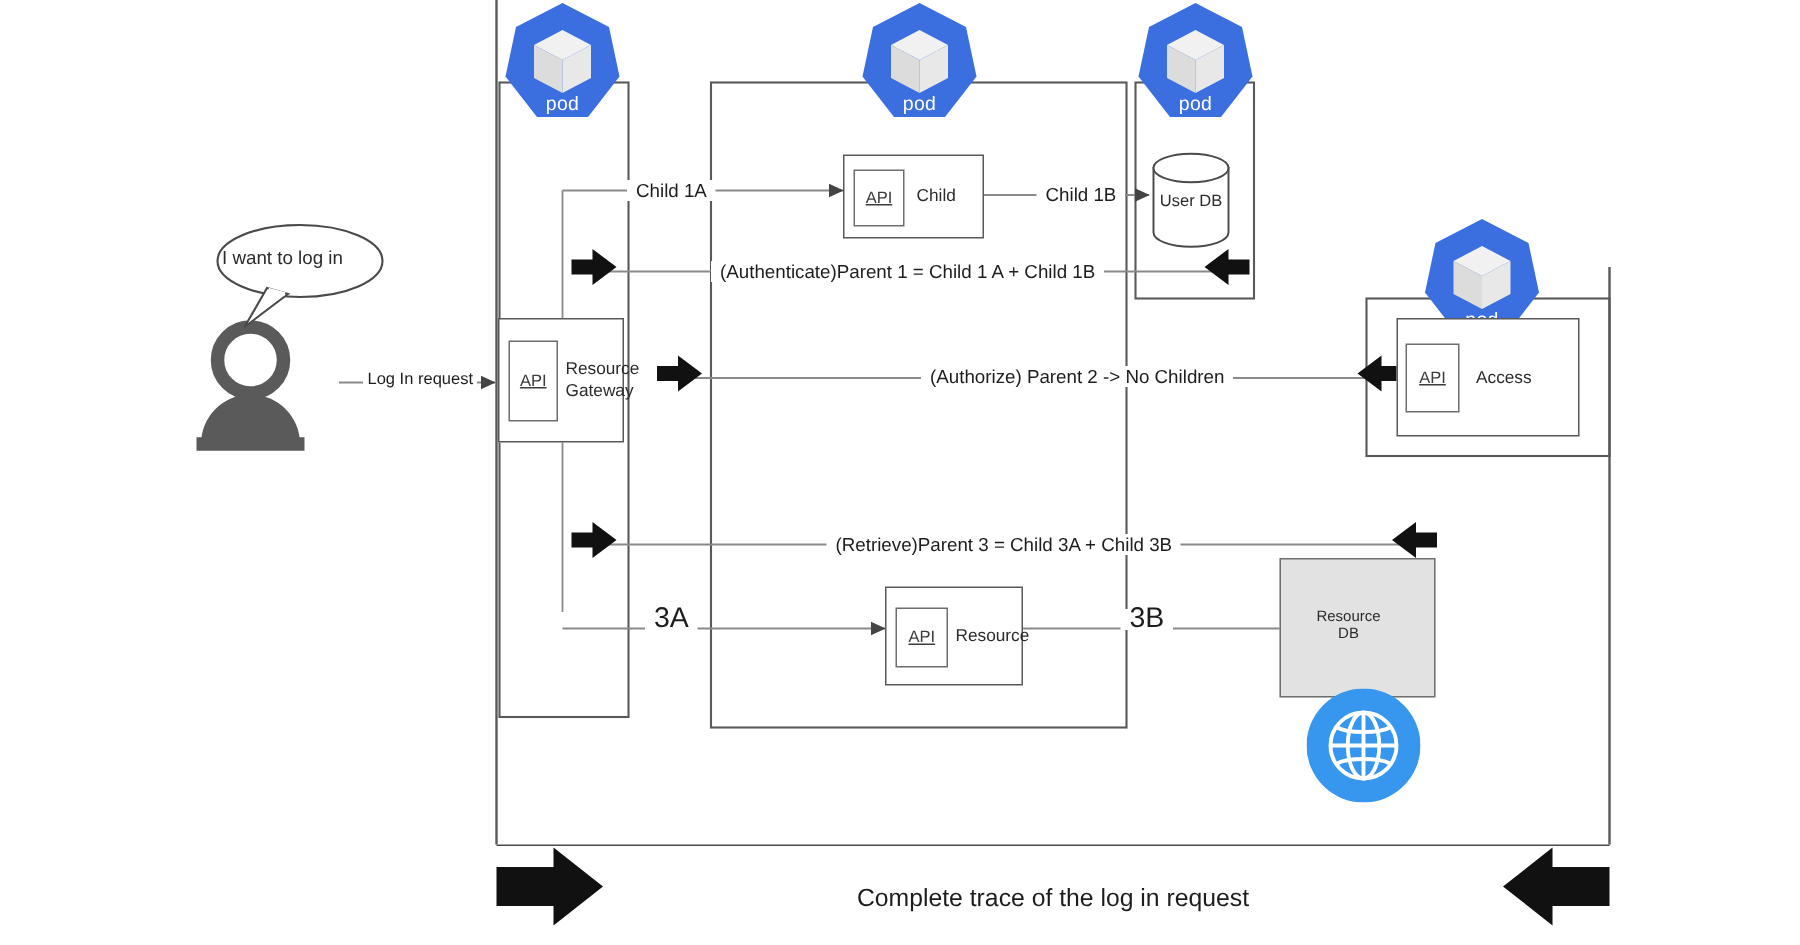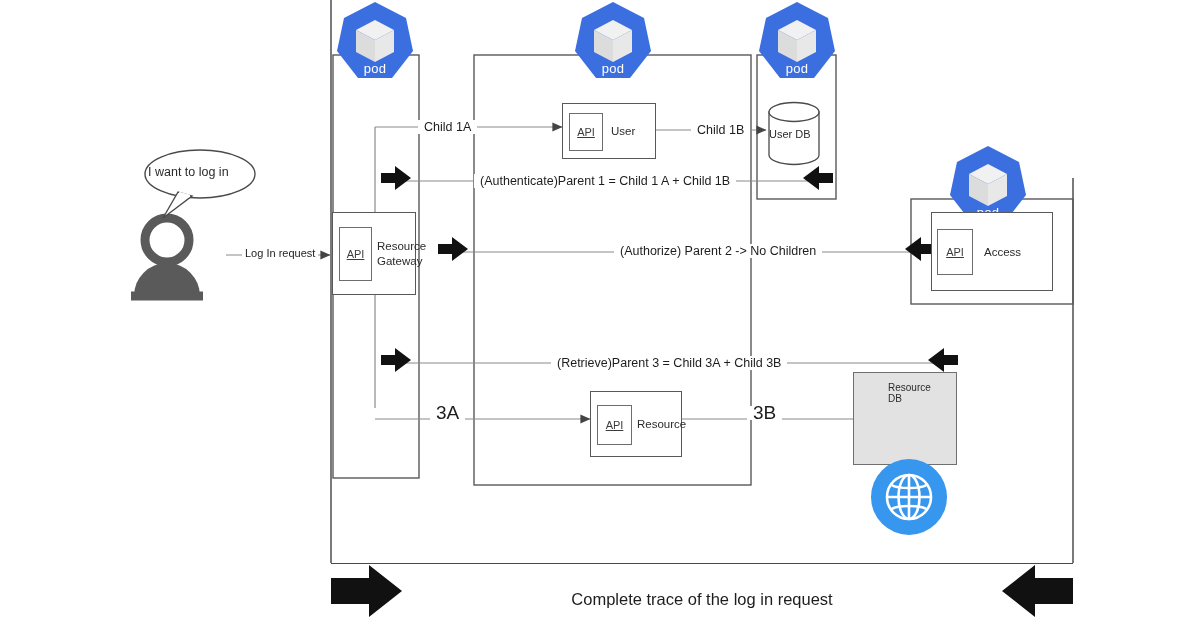--- a/index.html
+++ b/index.html
@@ -191,7 +191,7 @@
 
   <div class="svc" style="left:562px;top:103px;width:94px;height:56px;">
     <div class="api" style="left:6px;top:9px;width:34px;height:38px;">API</div>
-    <div class="svcname" style="left:48px;">User</div>
+    <div class="svcname" style="left:48px;">Child</div>
   </div>
 
   <div class="svc" style="left:590px;top:391px;width:92px;height:66px;">

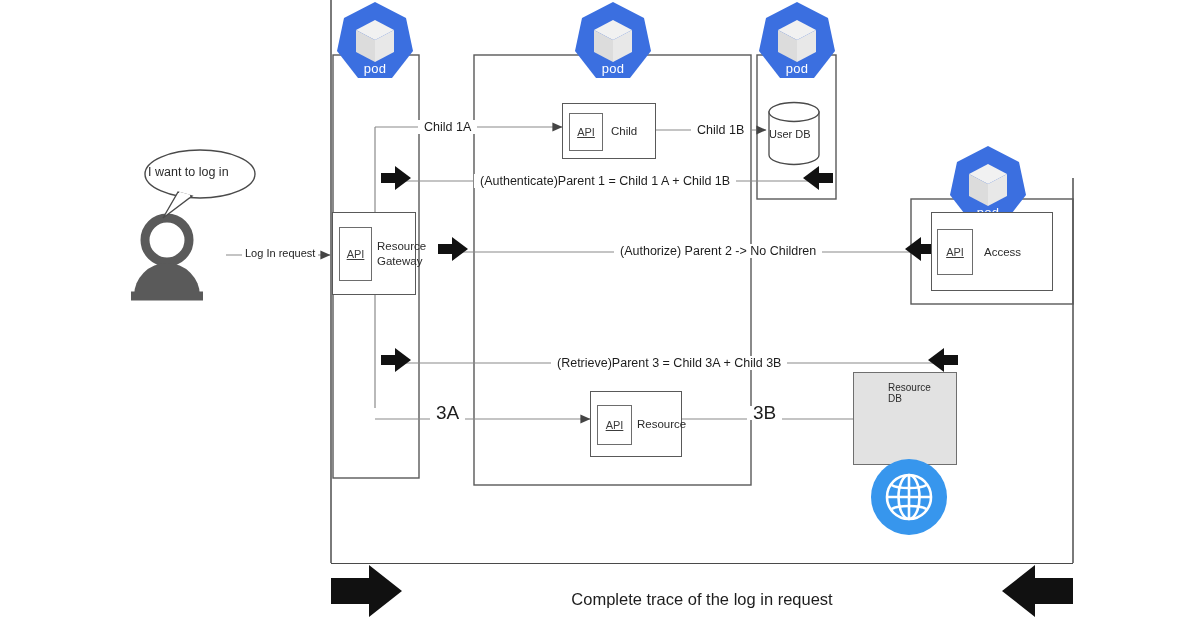--- a/index.html
+++ b/index.html
@@ -34,7 +34,7 @@
   .cyl{position:absolute;}
   .cyl .cname{
     position:absolute;left:0;right:0;top:50%;transform:translateY(-50%);
-    text-align:left;font-size:11px;color:#2b2b2b;
+    text-align:center;font-size:11px;color:#2b2b2b;
   }
 
   

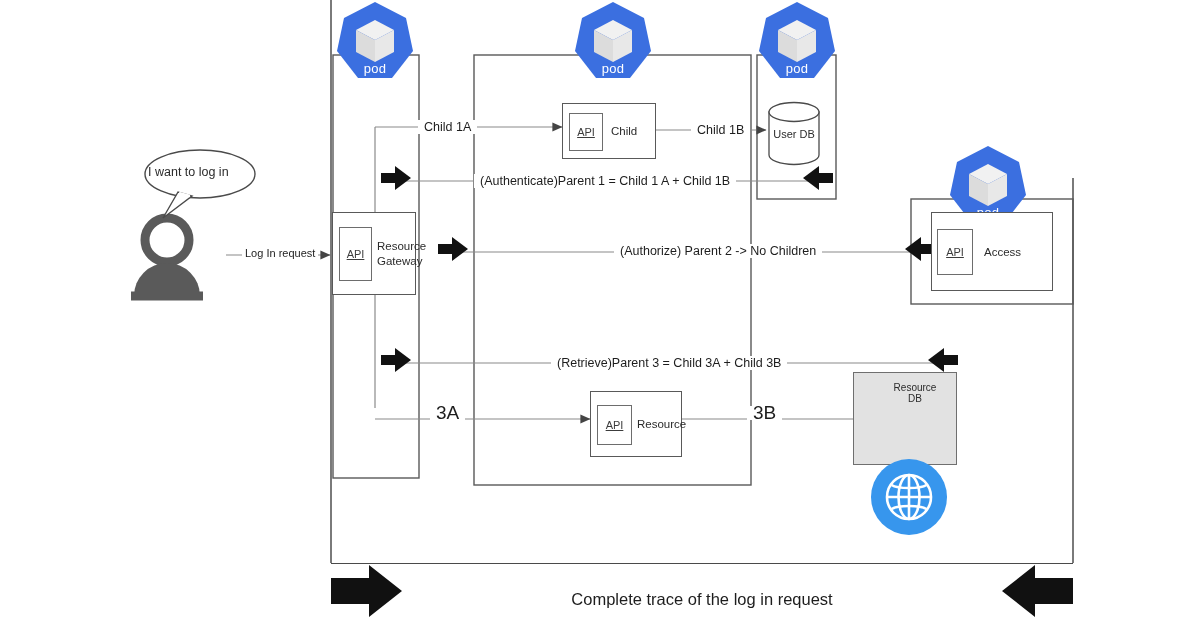--- a/index.html
+++ b/index.html
@@ -209,7 +209,7 @@
   </div>
 
   <div class="gray-panel" style="left:853px;top:372px;width:104px;height:93px;"></div>
-  <div class="cyl" style="left:872px;top:367px;width:54px;height:52px;margin-left:16px;">
+  <div class="cyl" style="left:872px;top:391px;width:54px;height:52px;">
     <div class="cname" style="font-size:10px;">Resource DB</div>
   </div>
 

